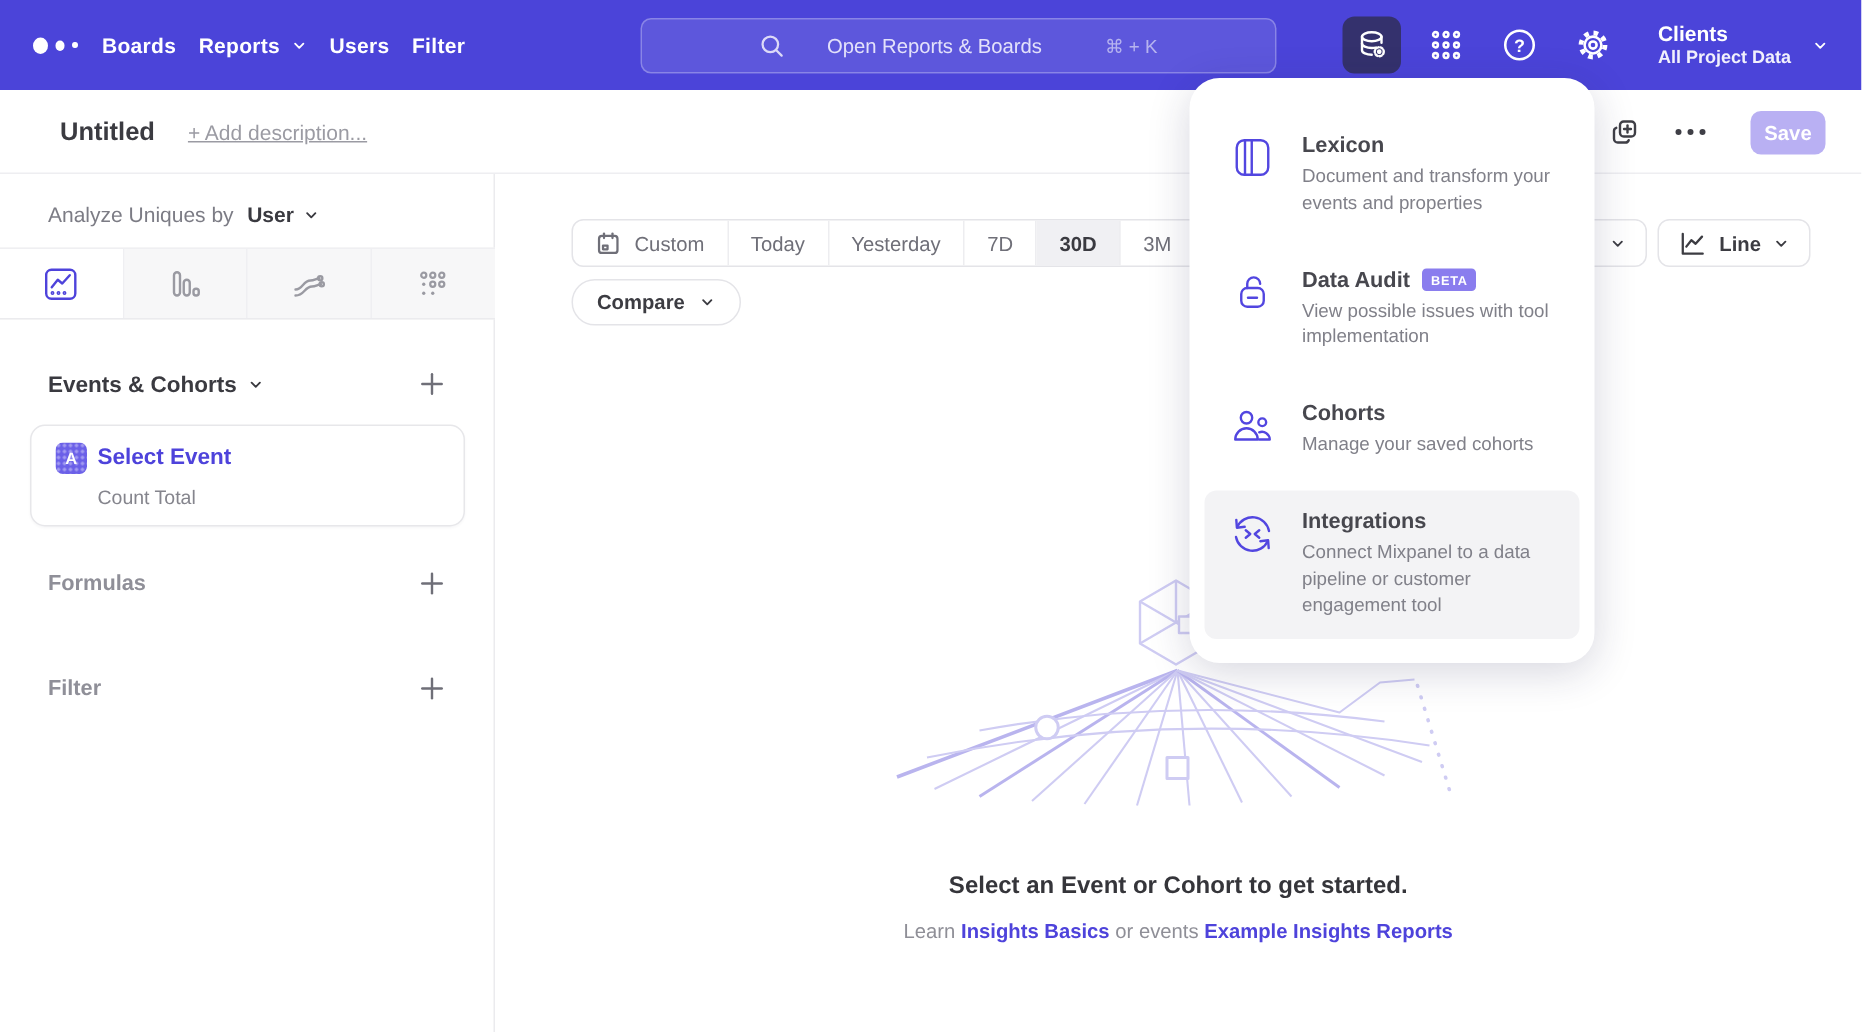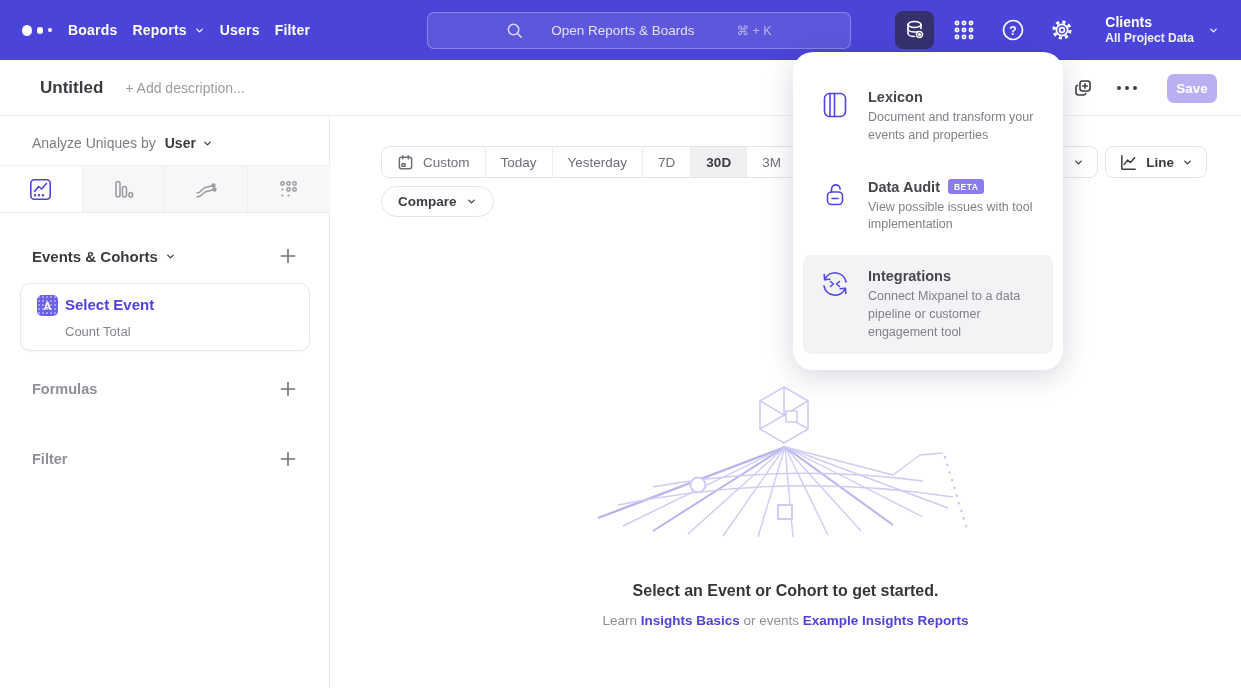--- a/index.html
+++ b/index.html
@@ -40,7 +40,7 @@
   .header { position:absolute; left:0; top:60px; width:1241px; height:56px;
     border-bottom:1px solid #eeeef1; background:#fff; display:flex; align-items:center; }
   .rpt-title { margin-left:40px; font-size:17px; font-weight:700; color:#3b3b41; cursor:text; }
-  .rpt-desc { margin-left:22px; font-size:14px; color:#9b9ba3; cursor:text; }
+  .rpt-desc { margin-left:22px; font-size:14px; color:#9b9ba3; cursor:text;text-decoration:underline; }
   .header-right { position:absolute; right:0; top:0; height:56px; display:flex; align-items:center; }
   .hicon { color:#3f3f46; display:flex; align-items:center; justify-content:center;
     width:28px; height:28px; cursor:pointer; }

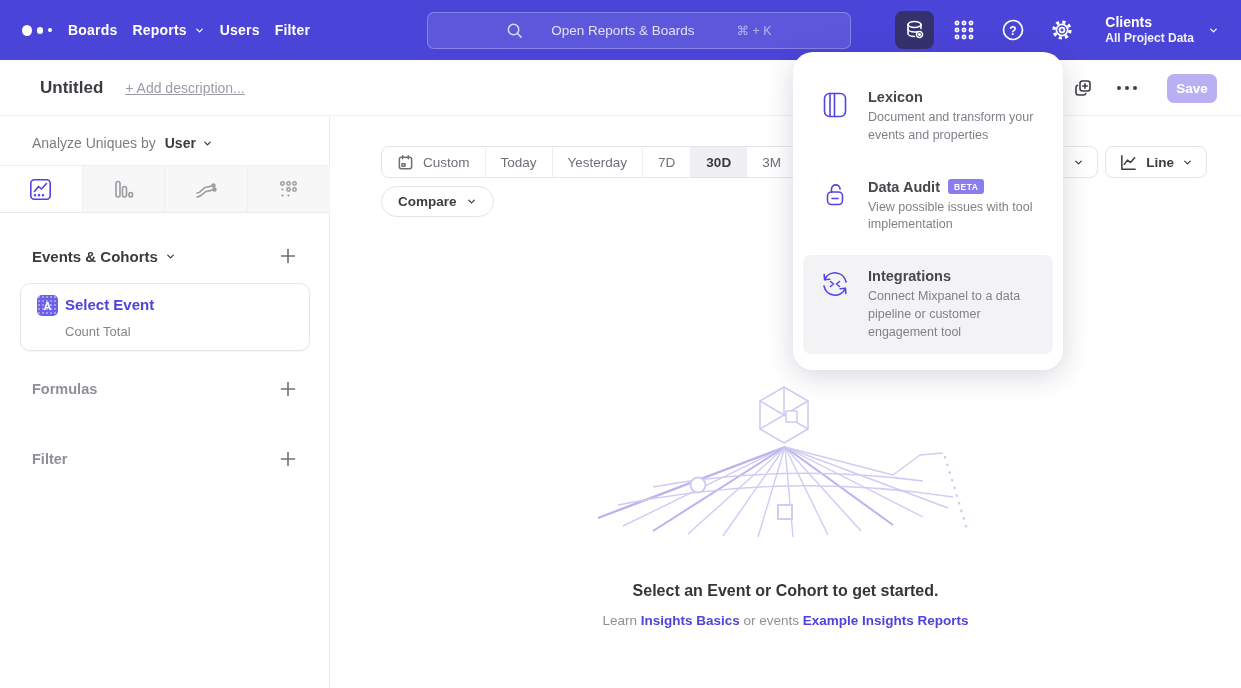--- a/index.html
+++ b/index.html
@@ -465,6 +465,22 @@
       </div>
     </div>
 
+    <div class="menu-item">
+      <div class="mi-icon">
+        <svg class="s-ic" width="28" height="28" viewBox="0 0 28 28" style="stroke-width:2.1">
+          <circle cx="10" cy="8.5" r="3.8"></circle>
+          <path d="M2.5 23a7.5 7.5 0 0 1 15 0z"></path>
+          <circle cx="20.5" cy="11.5" r="2.6"></circle>
+          <path d="M18.5 23h7a5.2 5.2 0 0 0-7-4.8"></path>
+        </svg>
+      </div>
+      <div>
+        <div class="mi-title">
+            <span>Cohorts</span>
+          </div>
+        <div class="mi-desc">Manage your saved cohorts</div>
+      </div>
+    </div>
 
     <div class="menu-item hl">
       <div class="mi-icon">

